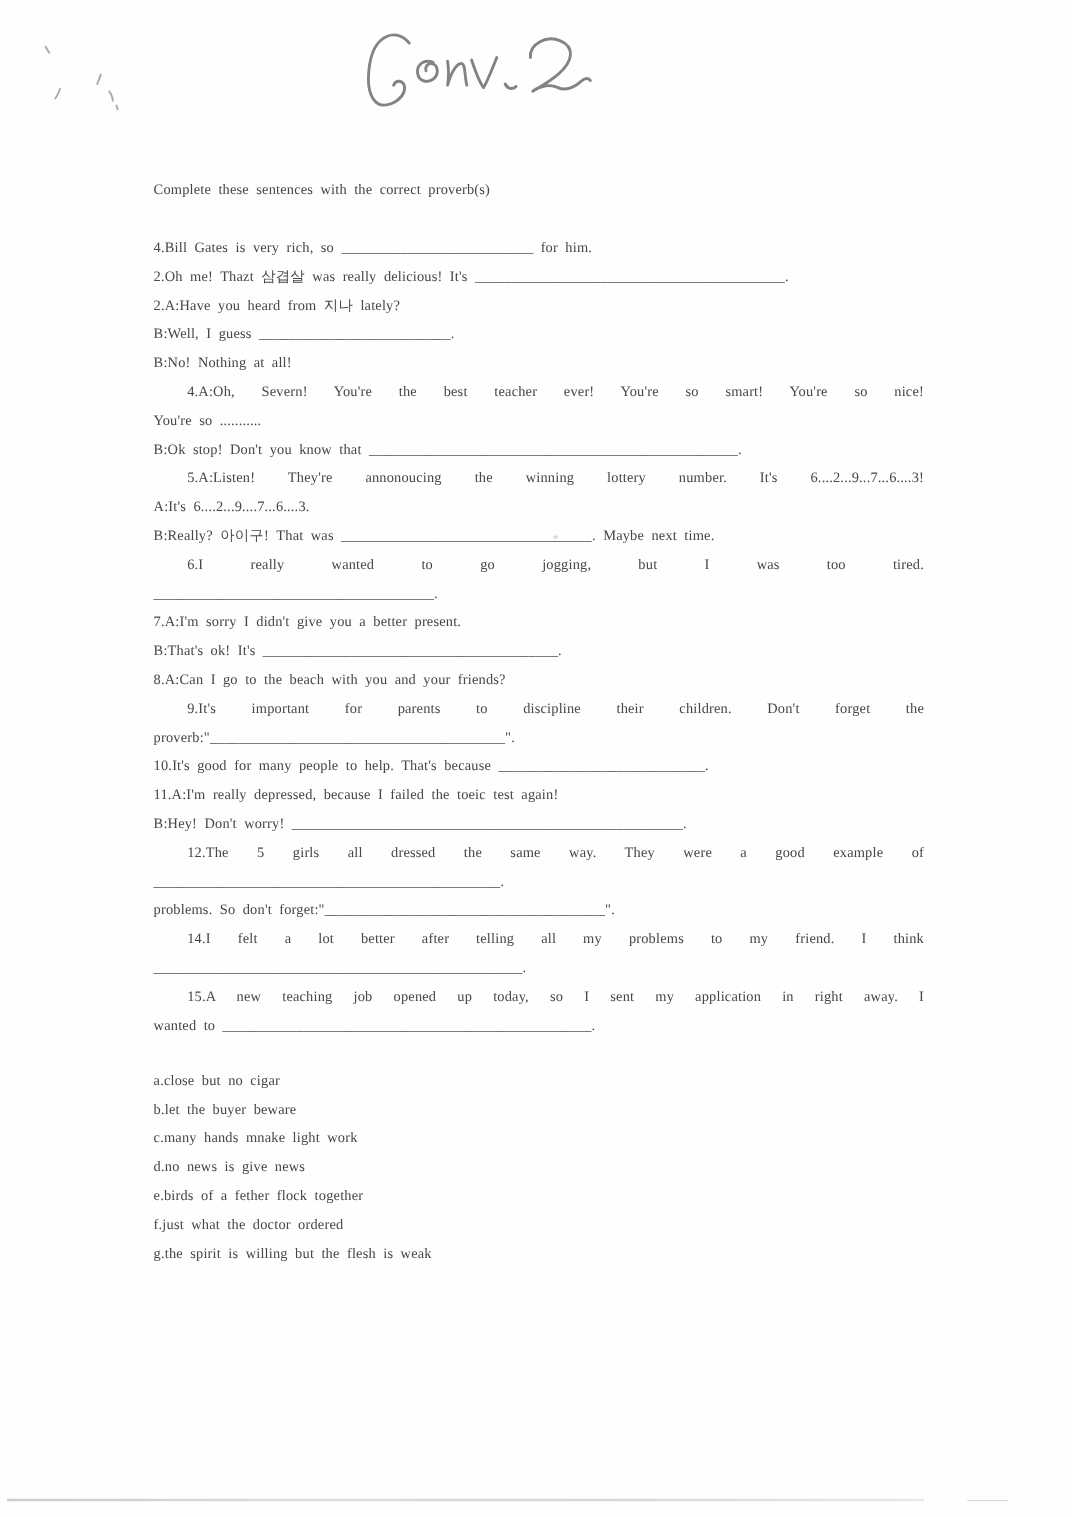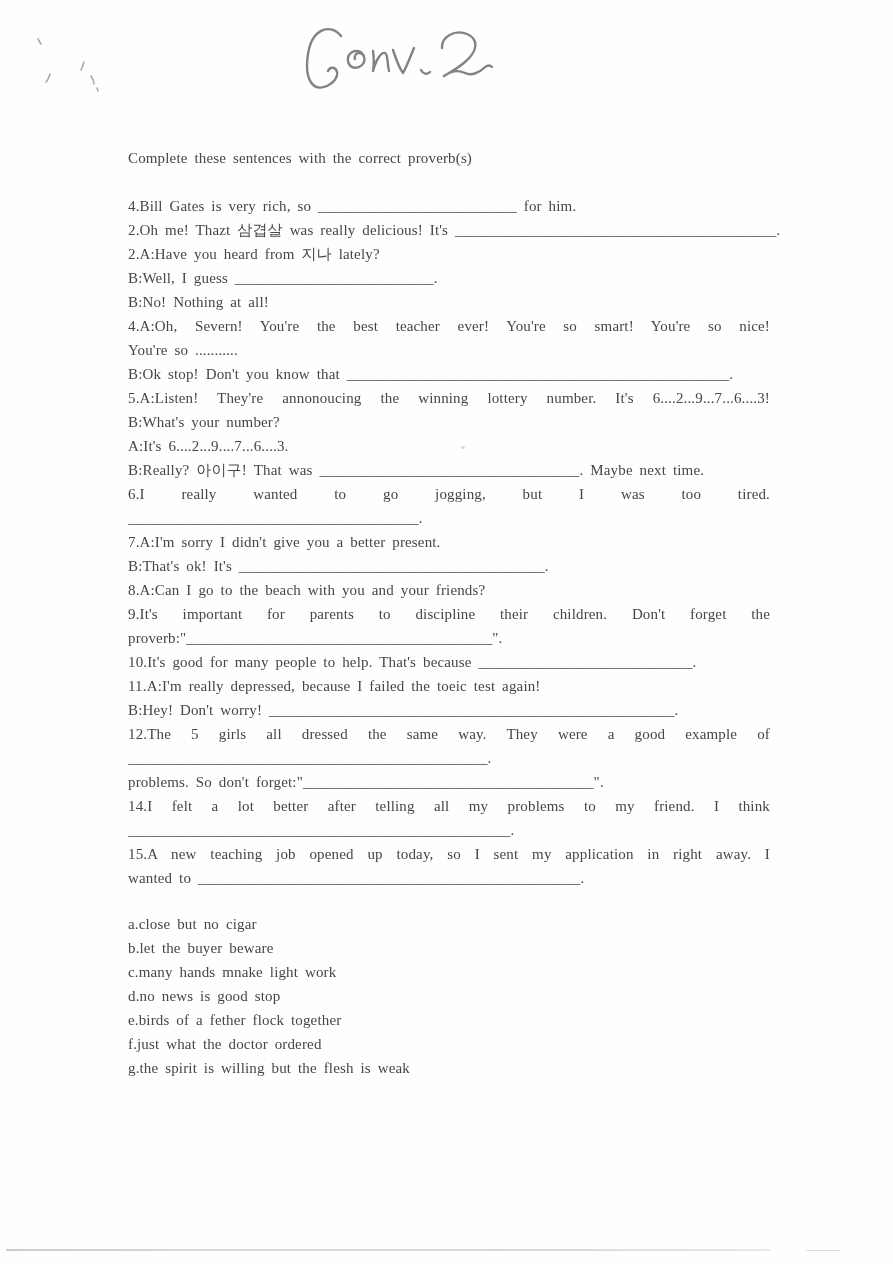--- a/index.html
+++ b/index.html
@@ -19,7 +19,7 @@
     width: 642px;
   }
   .line {
-    font-size: 15px;
+    font-size: 12px;
     line-height: 24px;
     height: 24px;
     letter-spacing: 0.15px;

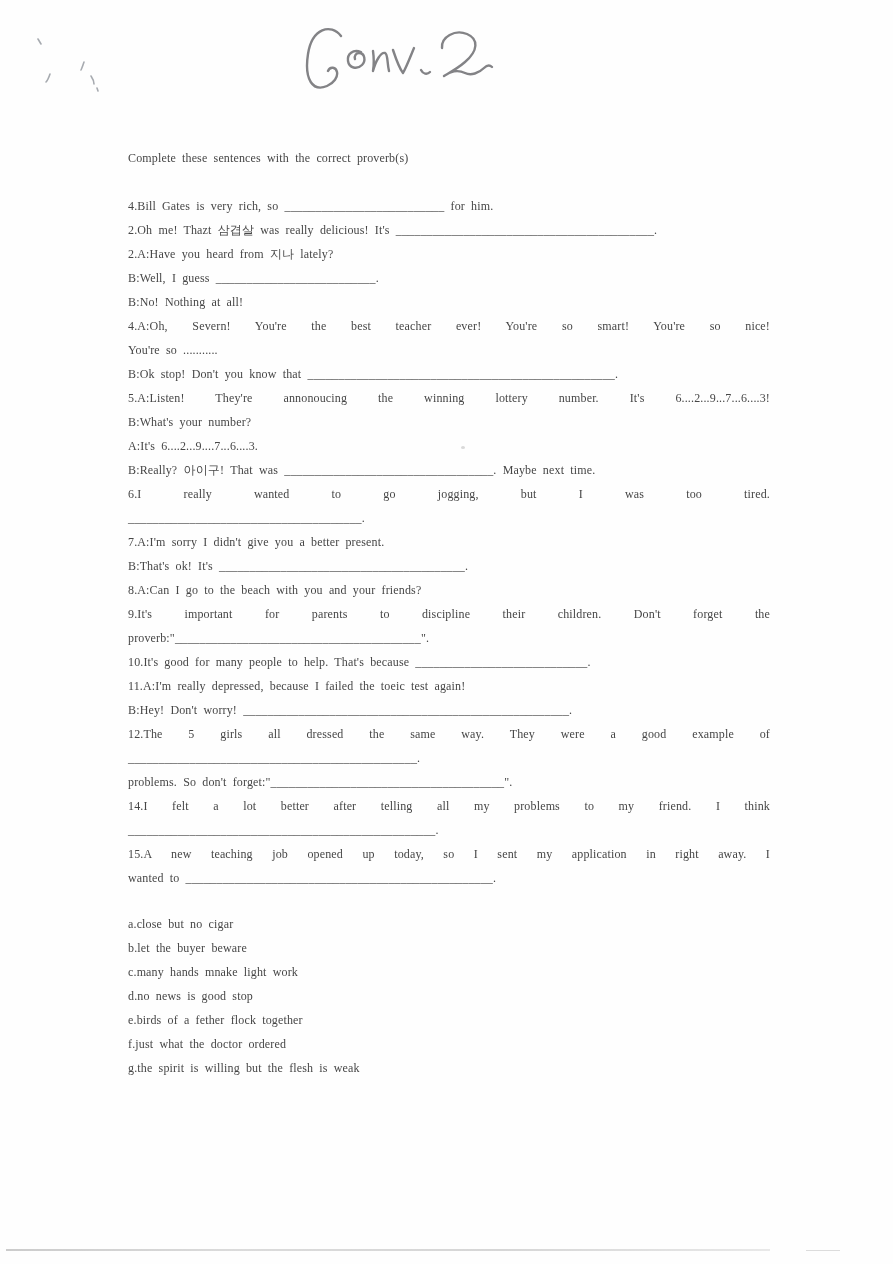--- a/index.html
+++ b/index.html
@@ -31,6 +31,7 @@
     text-align-last: justify;
     word-spacing: normal;
     white-space: normal;
+    margin-left: 28px;
   }
   .spacer-lg { height: 24px; }
   .spacer-md { height: 22px; }

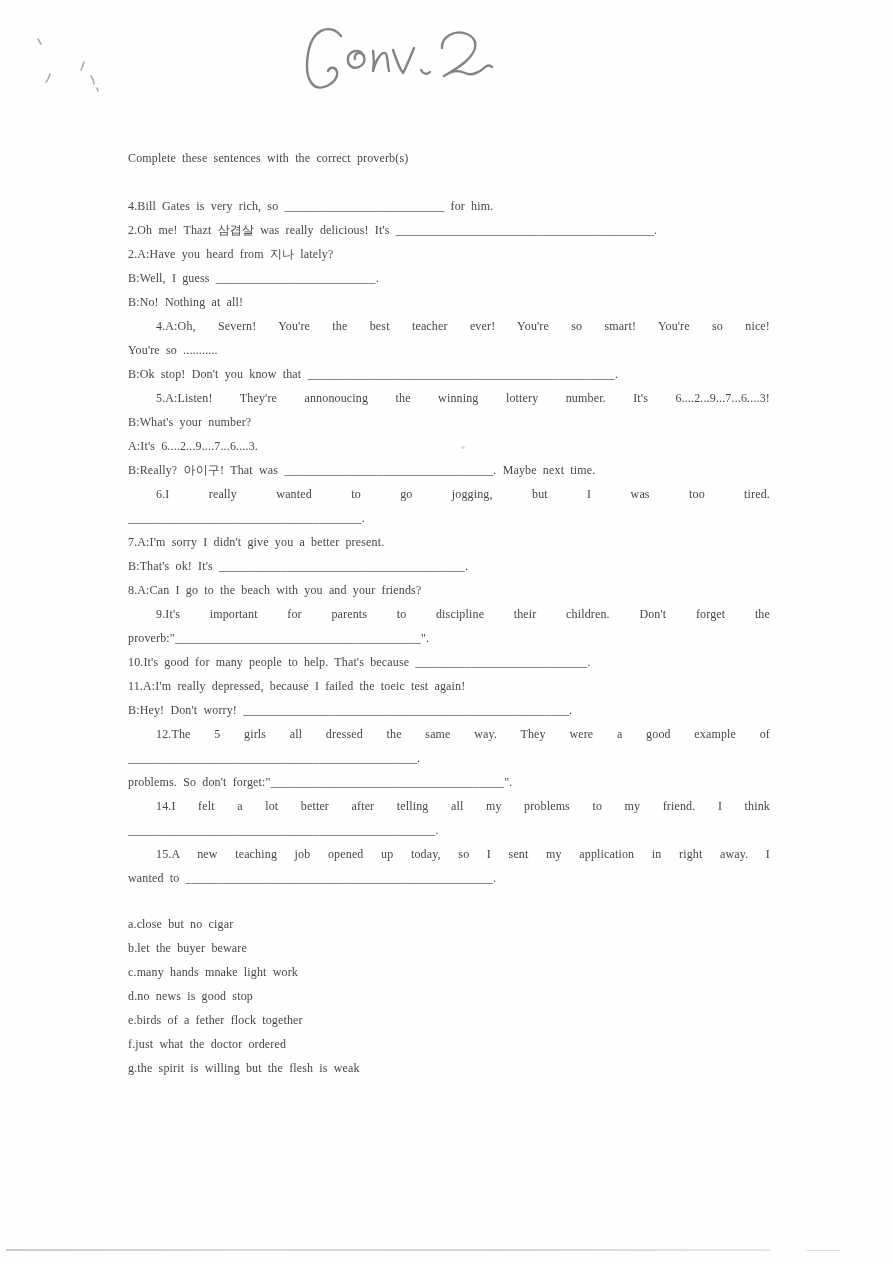--- a/index.html
+++ b/index.html
@@ -114,7 +114,6 @@
     <div class="line">You're so ...........</div>
     <div class="line">B:Ok stop! Don't you know that __________________________________________________.</div>
     <div class="line j">5.A:Listen! They're annonoucing the winning lottery number. It's 6....2...9...7...6....3!</div>
-    <div class="line">B:What's your number?</div>
     <div class="line">A:It's 6....2...9....7...6....3.</div>
     <div class="line">B:Really? 아이구! That was __________________________________. Maybe next time.</div>
     <div class="line j">6.I really wanted to go jogging, but I was too tired.</div>

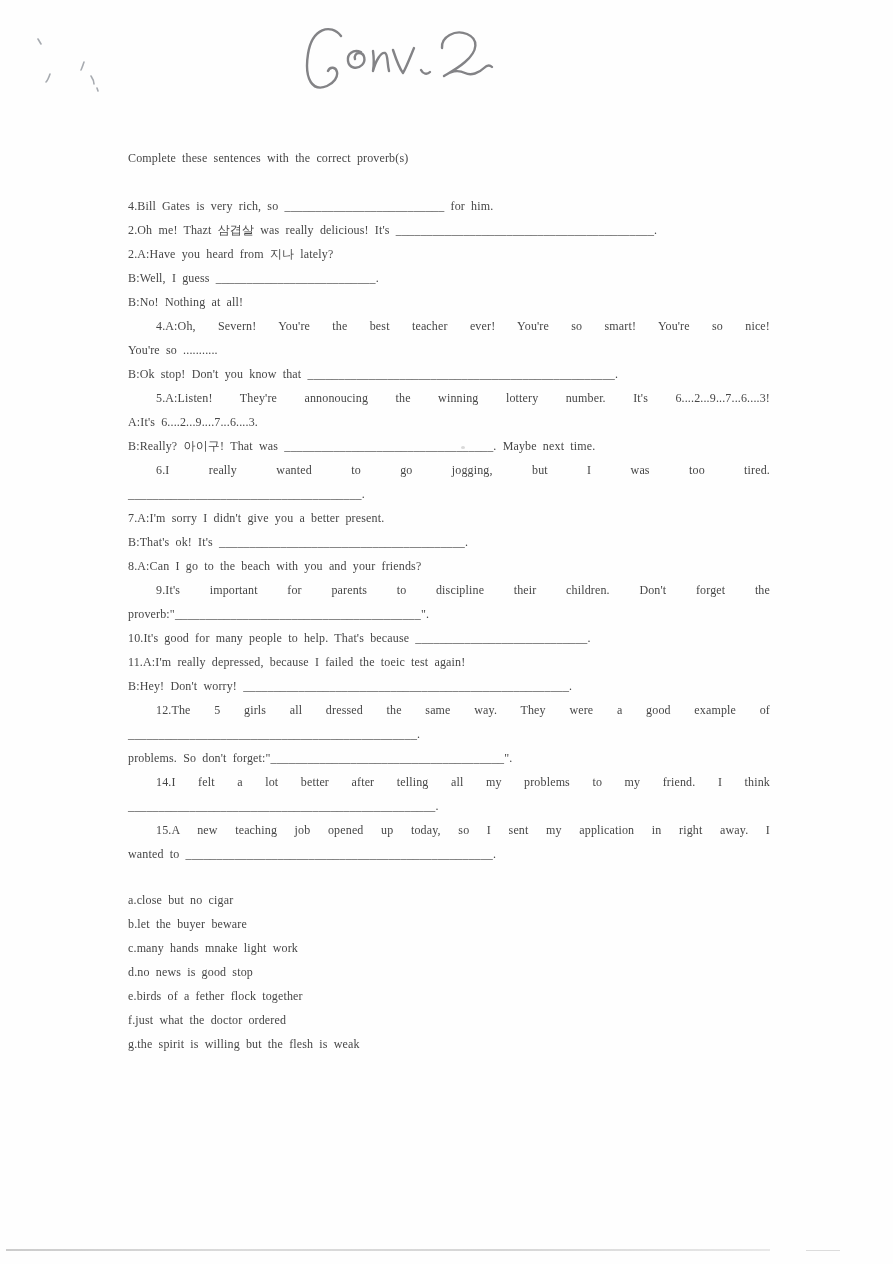--- a/index.html
+++ b/index.html
@@ -139,7 +139,7 @@
     <div class="line">a.close but no cigar</div>
     <div class="line">b.let the buyer beware</div>
     <div class="line">c.many hands mnake light work</div>
-    <div class="line">d.no news is good stop</div>
+    <div class="line">d.no news is give news</div>
     <div class="line">e.birds of a fether flock together</div>
     <div class="line">f.just what the doctor ordered</div>
     <div class="line">g.the spirit is willing but the flesh is weak</div>

